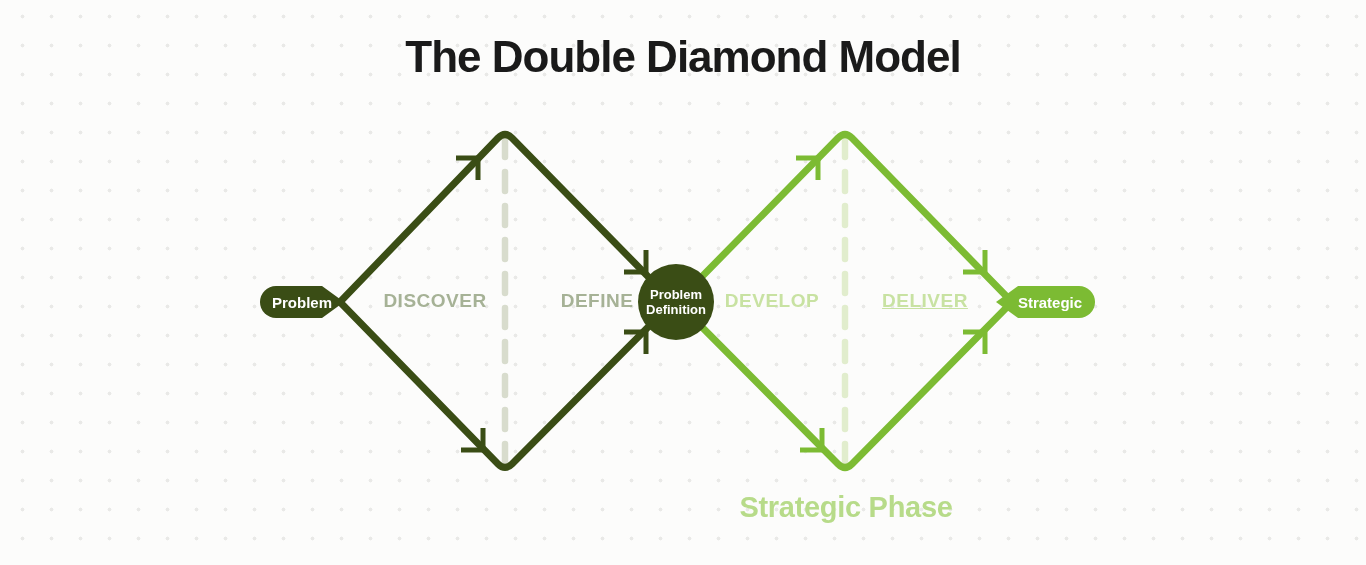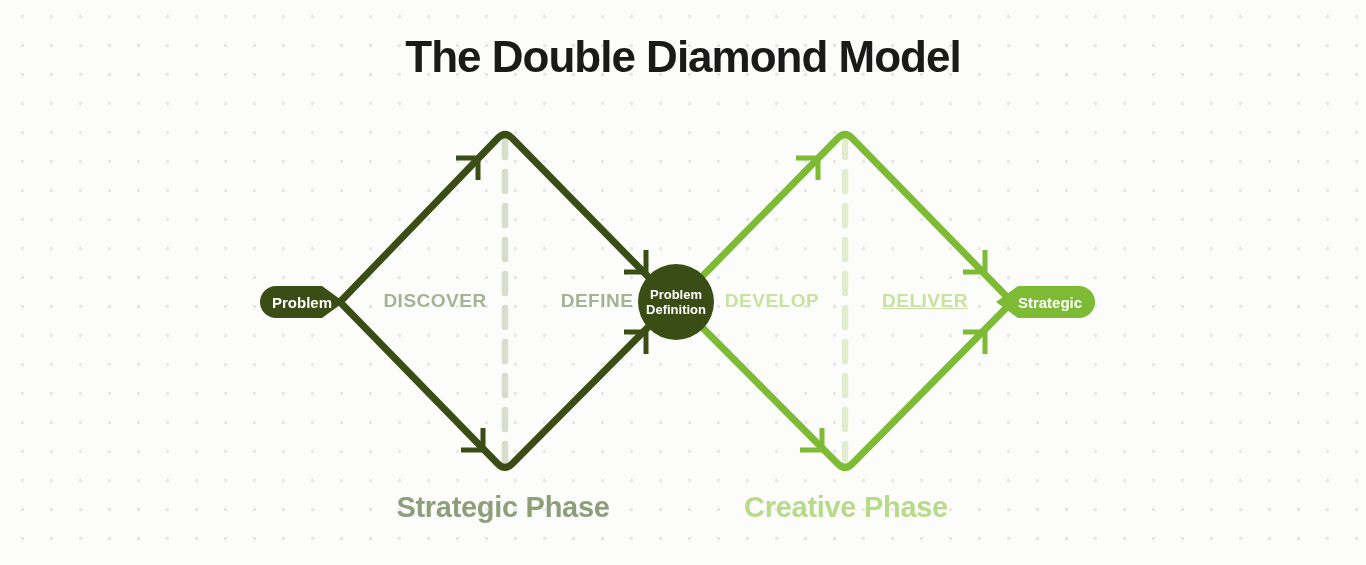--- a/index.html
+++ b/index.html
@@ -78,7 +78,6 @@
     <span>Definition</span>
   </div>
 
-  <div class="lbl phase ph-strategic">Strategic Phase</div>
   <div class="lbl phase ph-creative">Creative Phase</div>
 
 </div>

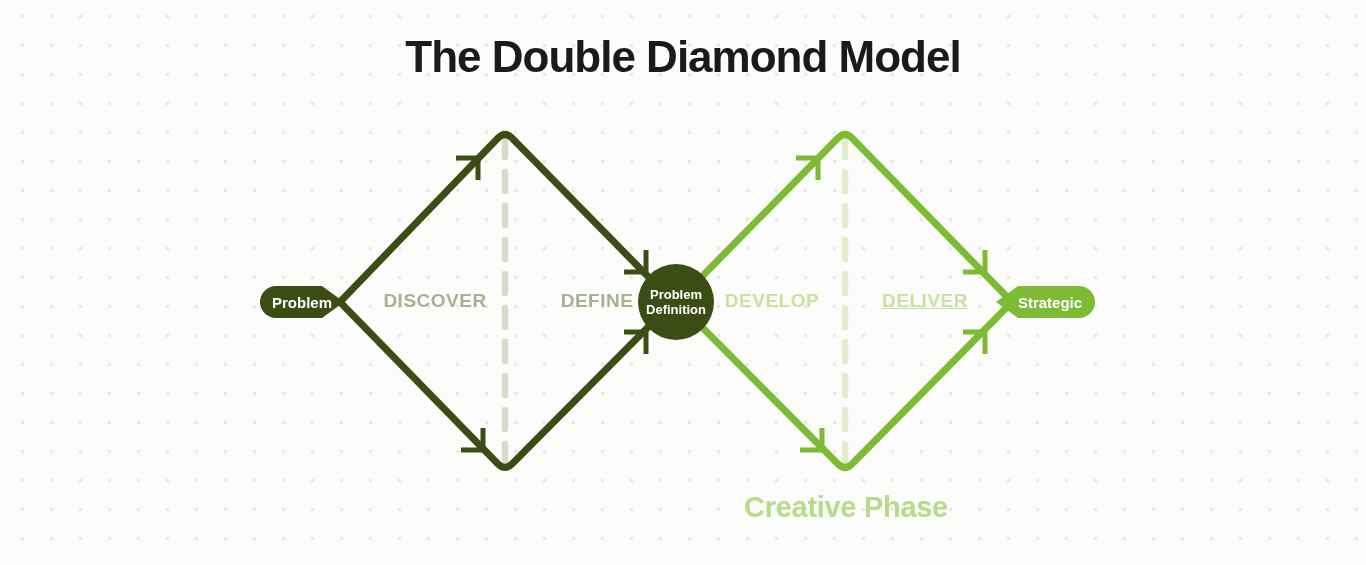--- a/index.html
+++ b/index.html
@@ -78,7 +78,7 @@
     <span>Definition</span>
   </div>
 
-  <div class="lbl phase ph-creative">Creative Phase</div>
+  <div class="lbl phase ph-creative">Strategic Phase</div>
 
 </div>
 

